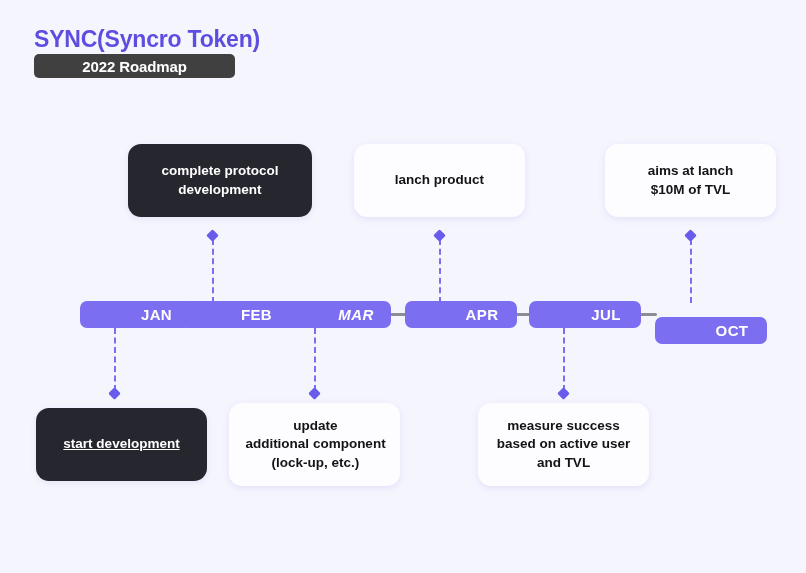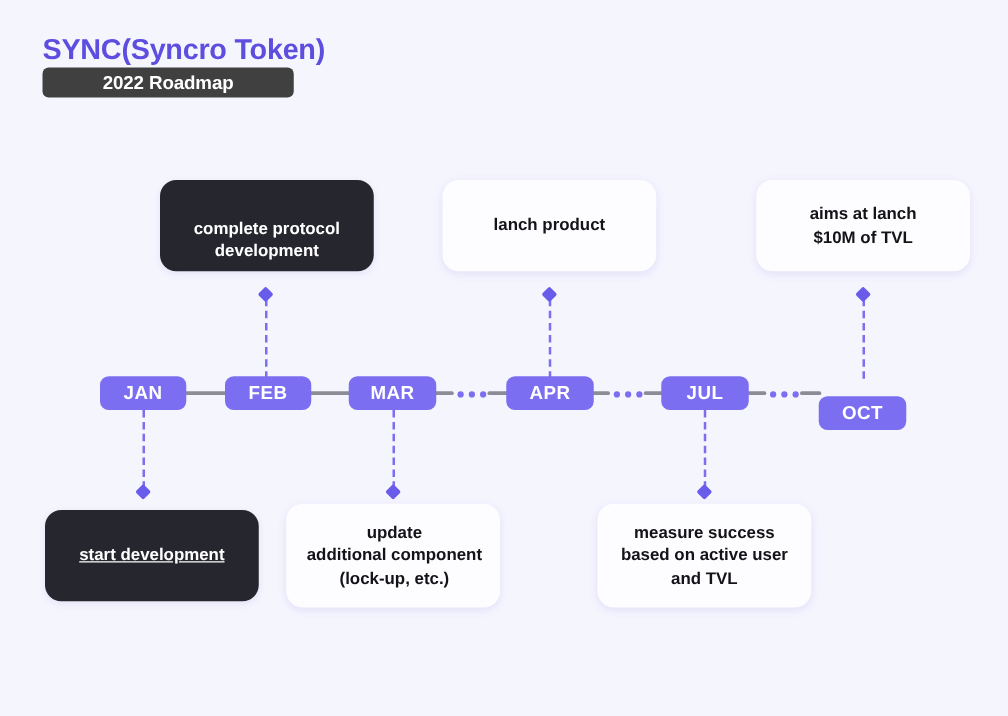--- a/index.html
+++ b/index.html
@@ -197,7 +197,7 @@
   <div class="pill" style="left:529px; width:70px;">JUL</div>
   <div class="pill" style="left:655px; width:70px;margin-top:16px;">OCT</div>
 
-  <div class="card dark" style="left:128px; top:144px; width:171px; height:73px;align-items:flex-end;">
+  <div class="card dark" style="left:128px; top:144px; width:184px; height:73px;">
     <div>
       <span>complete protocol</span>
       <span>development</span>

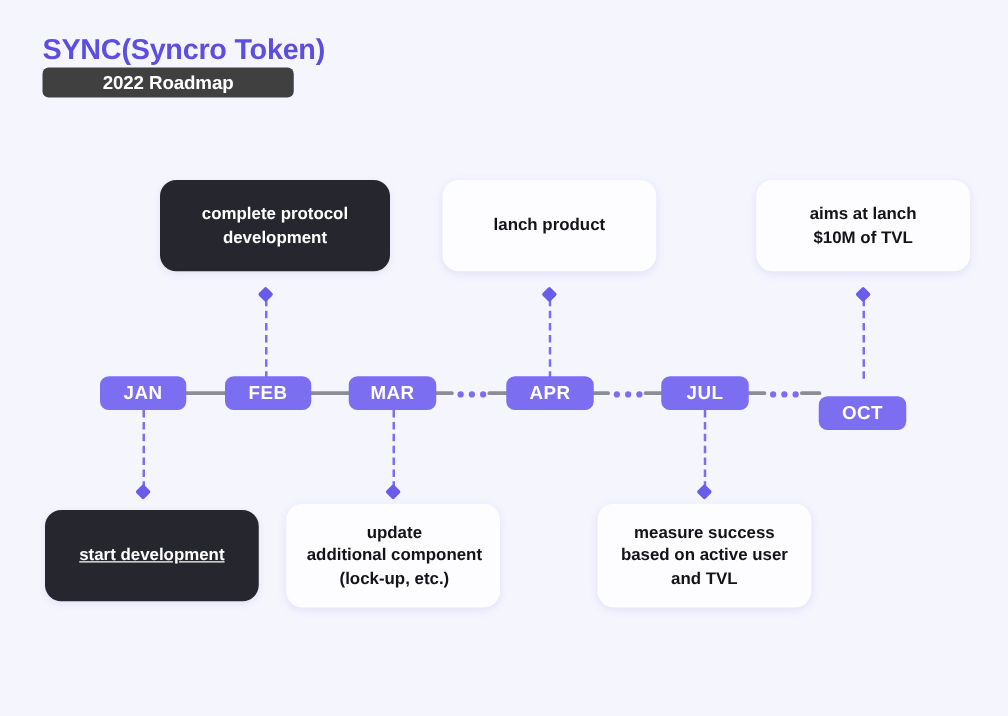--- a/index.html
+++ b/index.html
@@ -90,6 +90,7 @@
     align-items: center;
     justify-content: center;
     z-index: 3;
+    padding-left: 42px;
   }
 
   

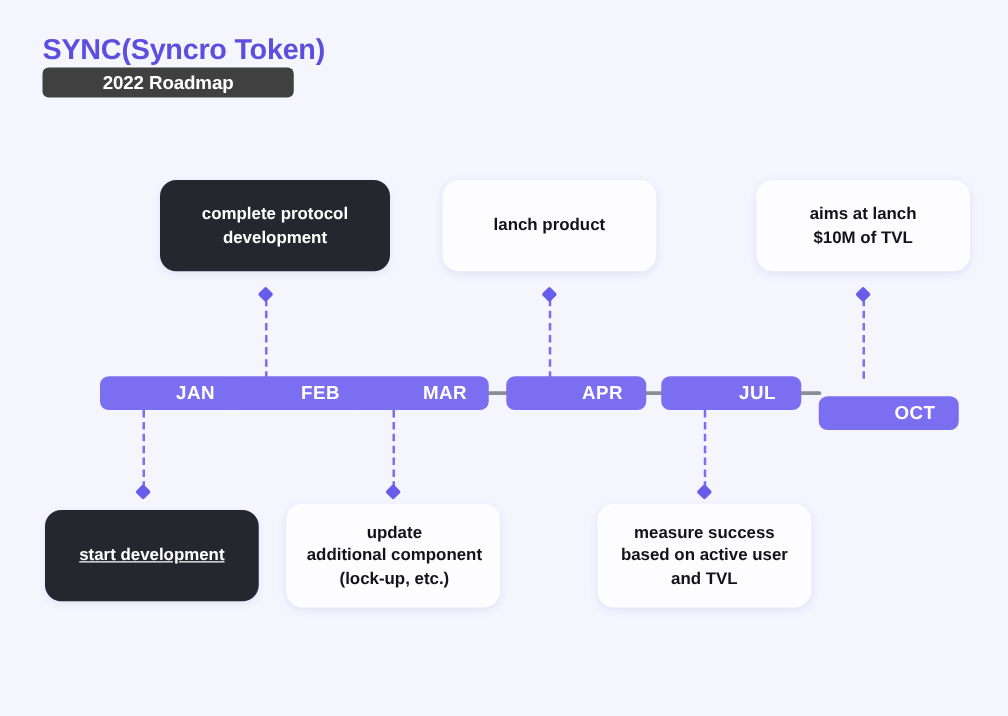--- a/index.html
+++ b/index.html
@@ -193,7 +193,7 @@
 
   <div class="pill" style="left:80px; width:69px;">JAN</div>
   <div class="pill" style="left:180px; width:69px;">FEB</div>
-  <div class="pill" style="left:279px; width:70px;">MAR</div>
+  <div class="pill" style="left:279px; width:70px;font-style:italic;">MAR</div>
   <div class="pill" style="left:405px; width:70px;">APR</div>
   <div class="pill" style="left:529px; width:70px;">JUL</div>
   <div class="pill" style="left:655px; width:70px;margin-top:16px;">OCT</div>

